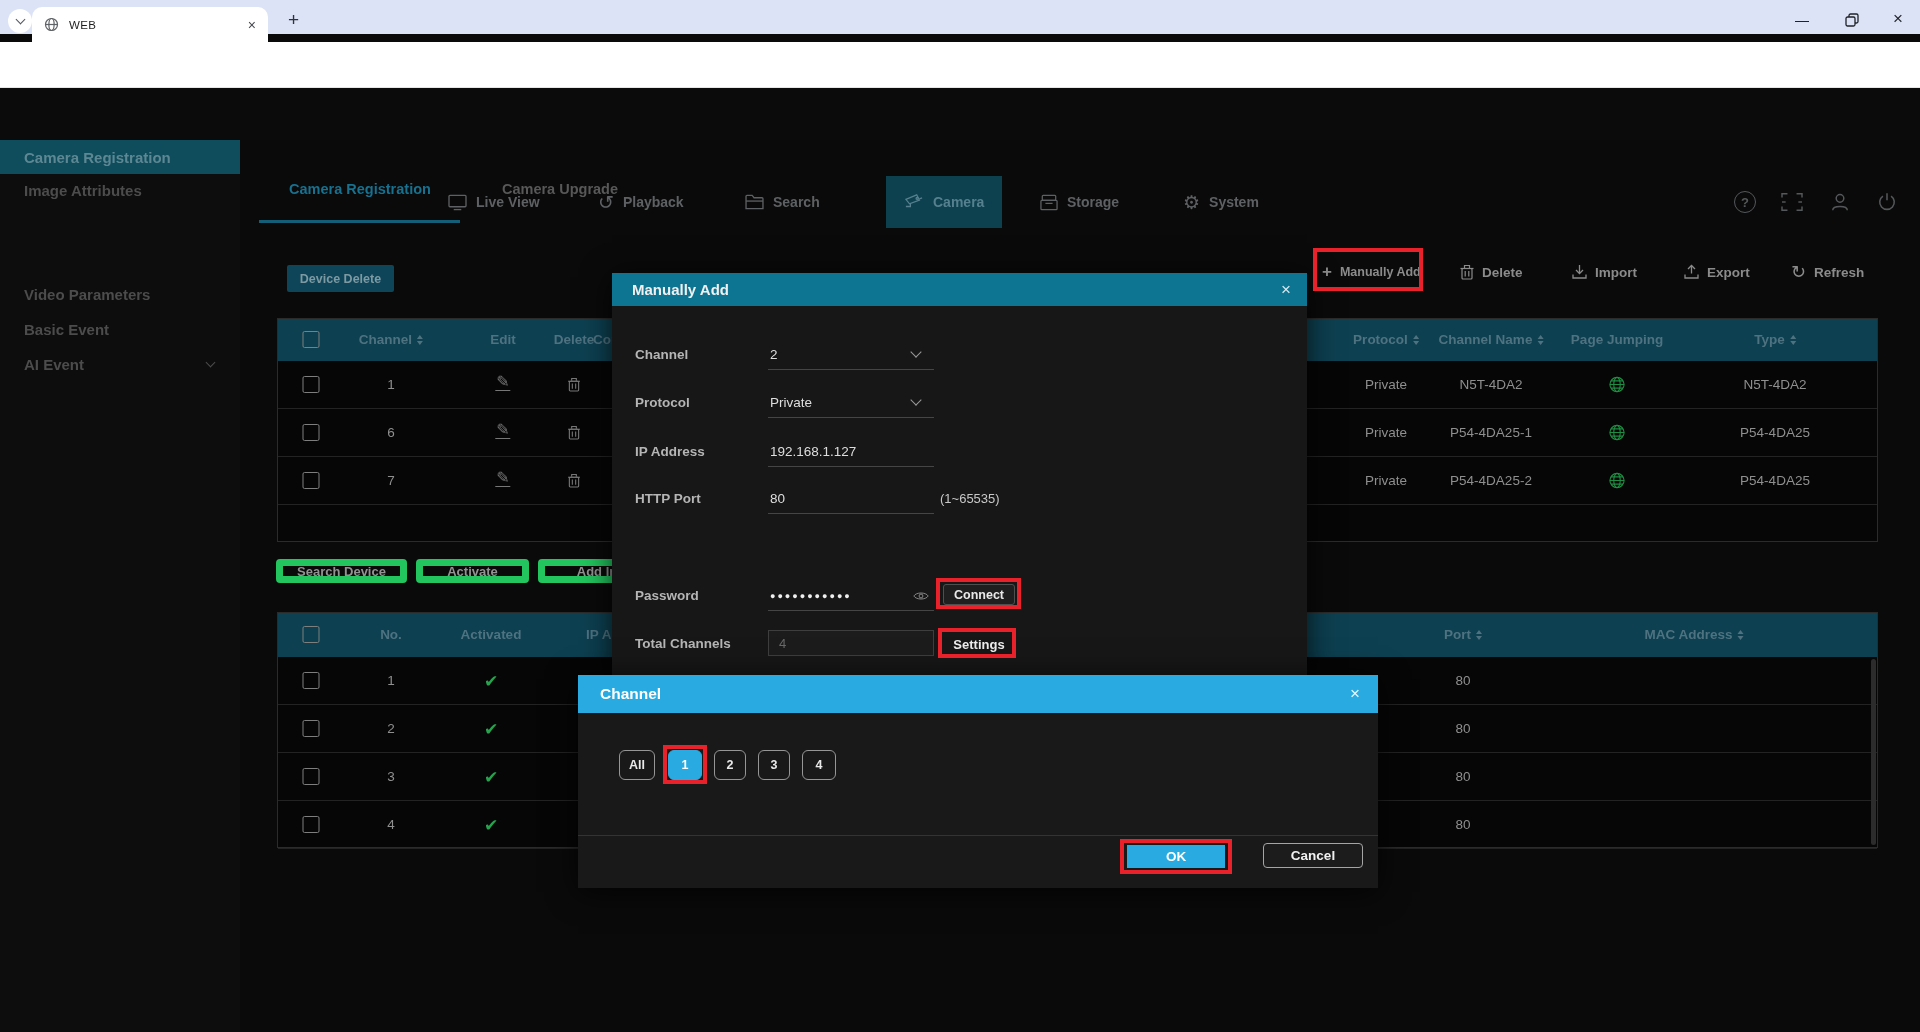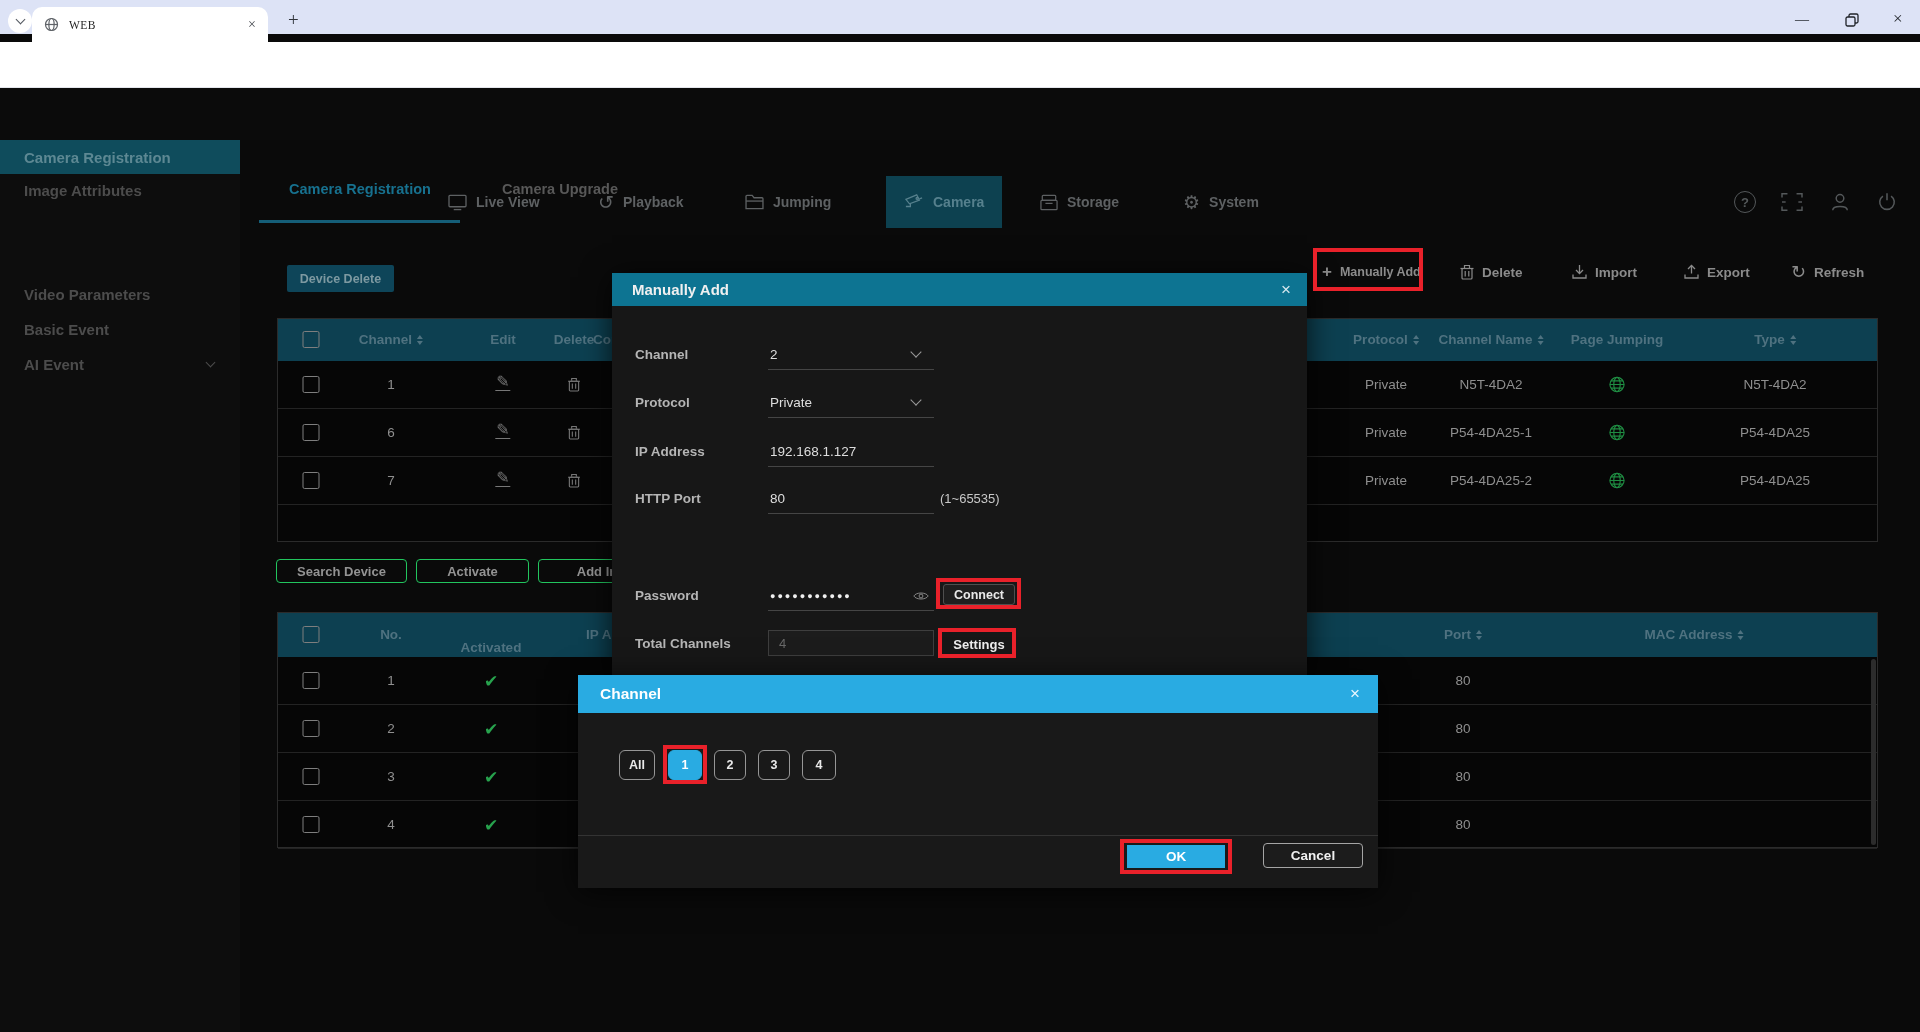--- a/index.html
+++ b/index.html
@@ -9,7 +9,7 @@
   #stage { position:relative; width:1920px; height:1032px; background:#0a0a0a; }
 
   
-  #tabstrip { left:0; top:0; width:1920px; height:34px; background:#dde3f6;font-family:Liberation Serif, serif; }
+  #tabstrip { left:0; top:0; width:1920px; height:34px; background:#dde3f6; }
   #tabsearch { left:8px; top:9px; width:24px; height:24px; border-radius:50%; background:#fff;
     display:flex; align-items:center; justify-content:center; }
   .chev { width:7px; height:7px; border-right:1.6px solid #51565e; border-bottom:1.6px solid #51565e;

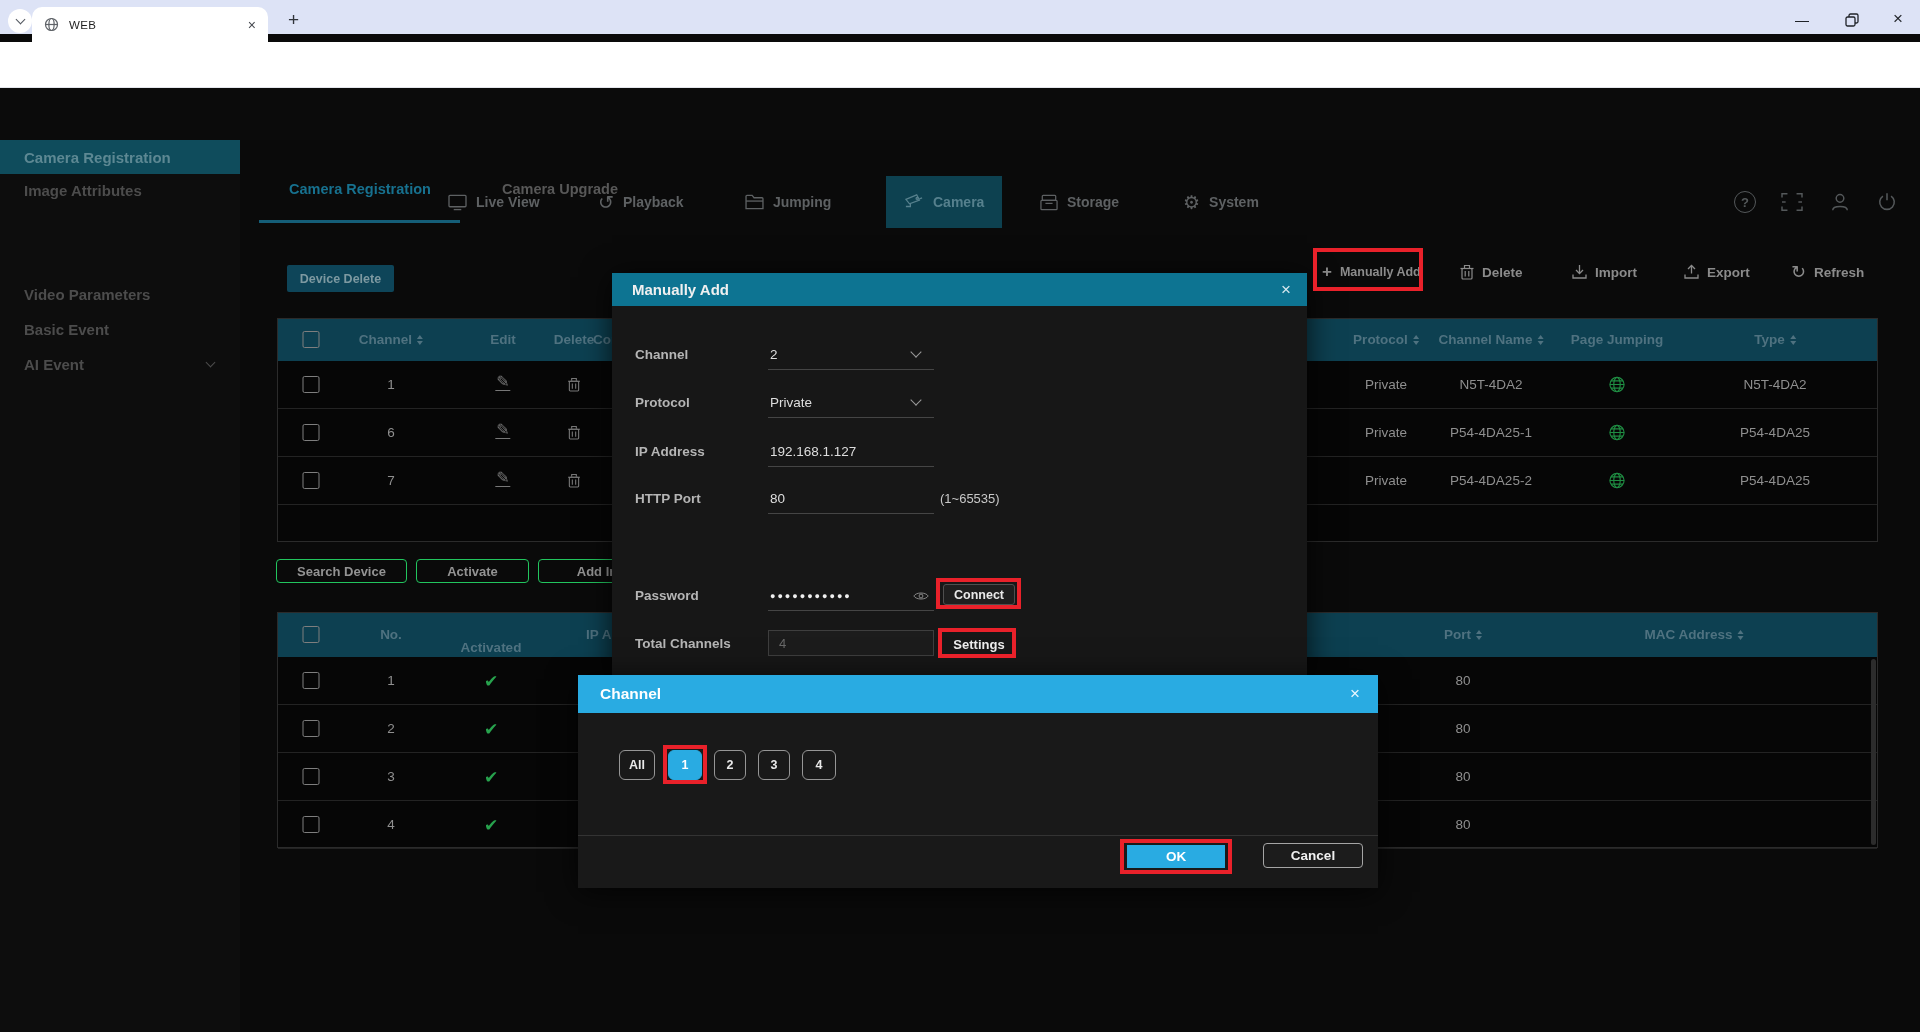--- a/index.html
+++ b/index.html
@@ -174,7 +174,7 @@
           <path d="M1 15.5 V2.5 A1 1 0 0 1 2 1.5 H7.5 L9.5 4 H18 A1 1 0 0 1 19 5 V15.5 Z"></path>
           <line x1="1" y1="7.5" x2="19" y2="7.5"></line>
         </svg>
-      <span class="lbl">Jumping</span>
+      <span class="lbl">Search</span>
     </div>
     <div id="nav-camera" class="abs navitem" style="left:886px">
       <svg width="20" height="18" viewBox="0 0 22 20" fill="none" stroke="currentColor" stroke-width="1.4">

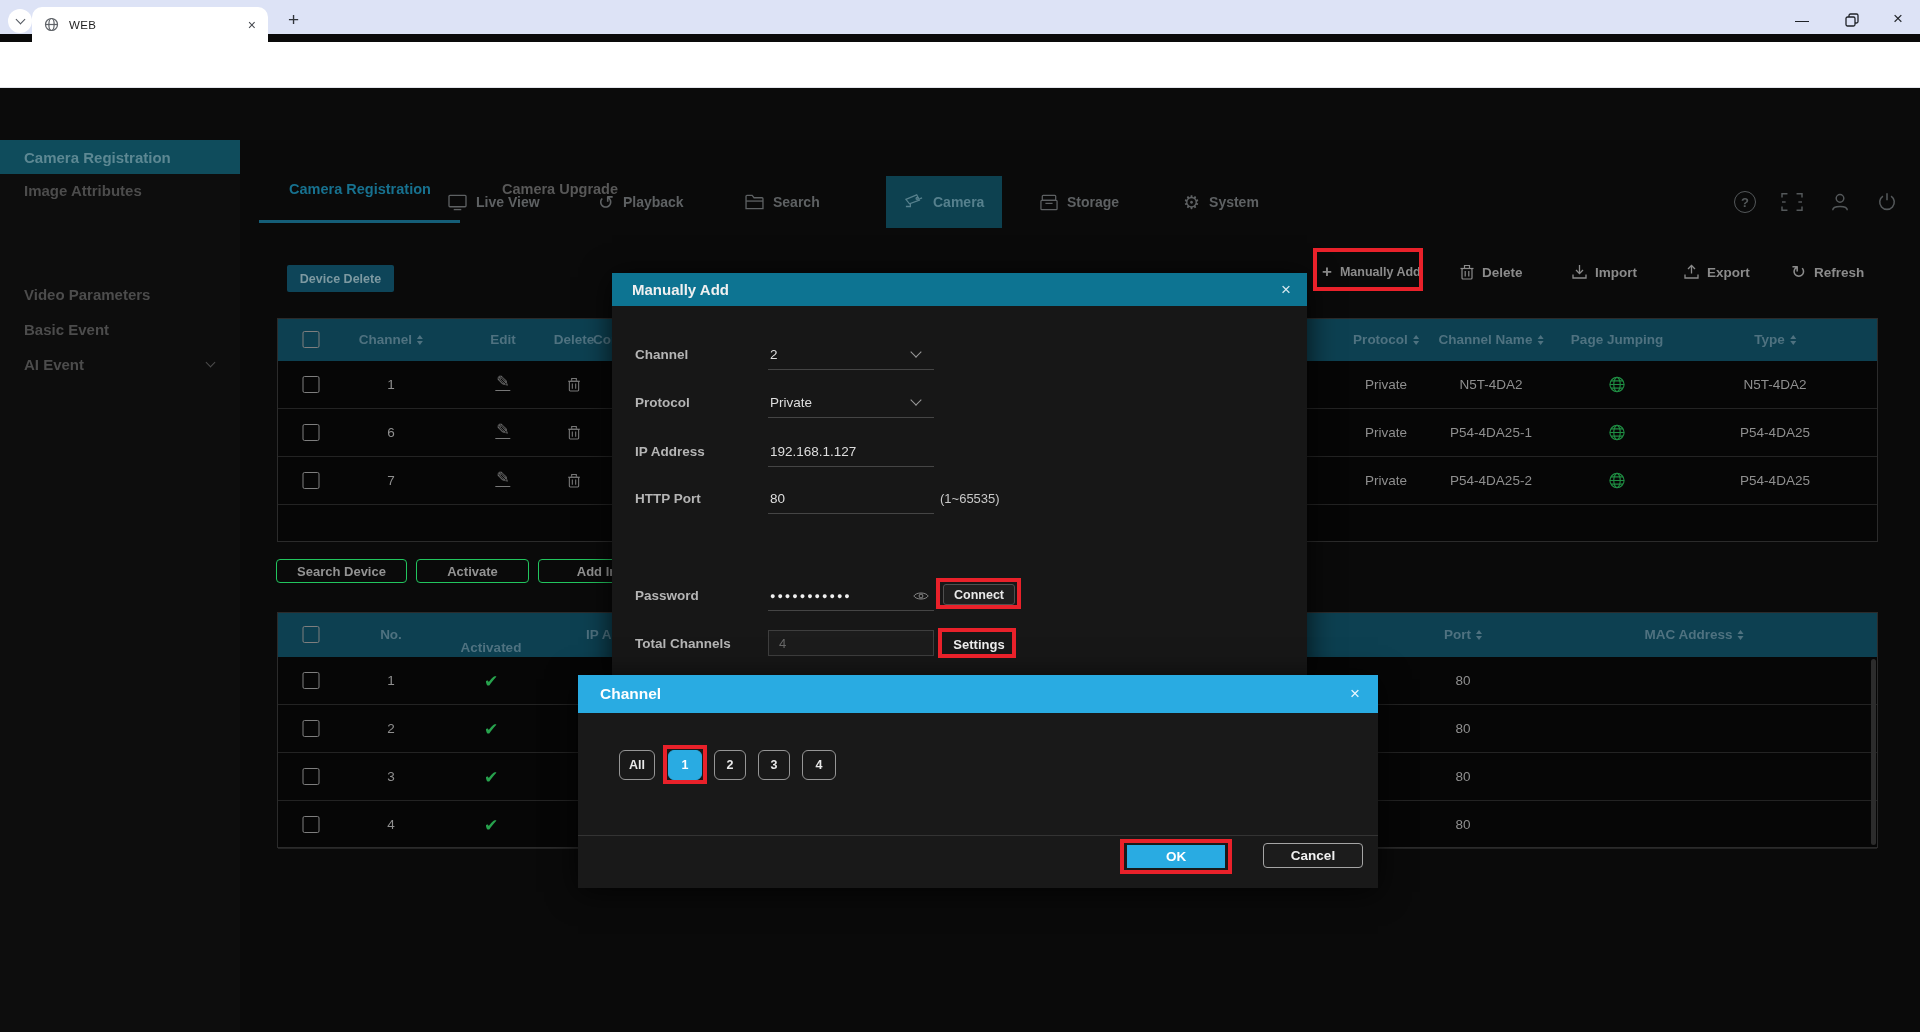--- a/index.html
+++ b/index.html
@@ -68,7 +68,7 @@
   .sort .d { border-top:4.5px solid #4f7280; }
   .pencil { color:#777; font-size:16px; border-bottom:1.5px solid #777; padding:0 1px 1px; line-height:14px; }
   .check { color:#27a24d; font-size:17px; font-weight:bold; }
-  .outbtn { border:1px solid #22c55e; border-radius:4px; color:#939393; font-size:13px; font-weight:600;
+  .outbtn { border:7px solid #22c55e; border-radius:4px; color:#939393; font-size:13px; font-weight:600;
     display:flex; align-items:center; justify-content:center; background:transparent; }
 
   

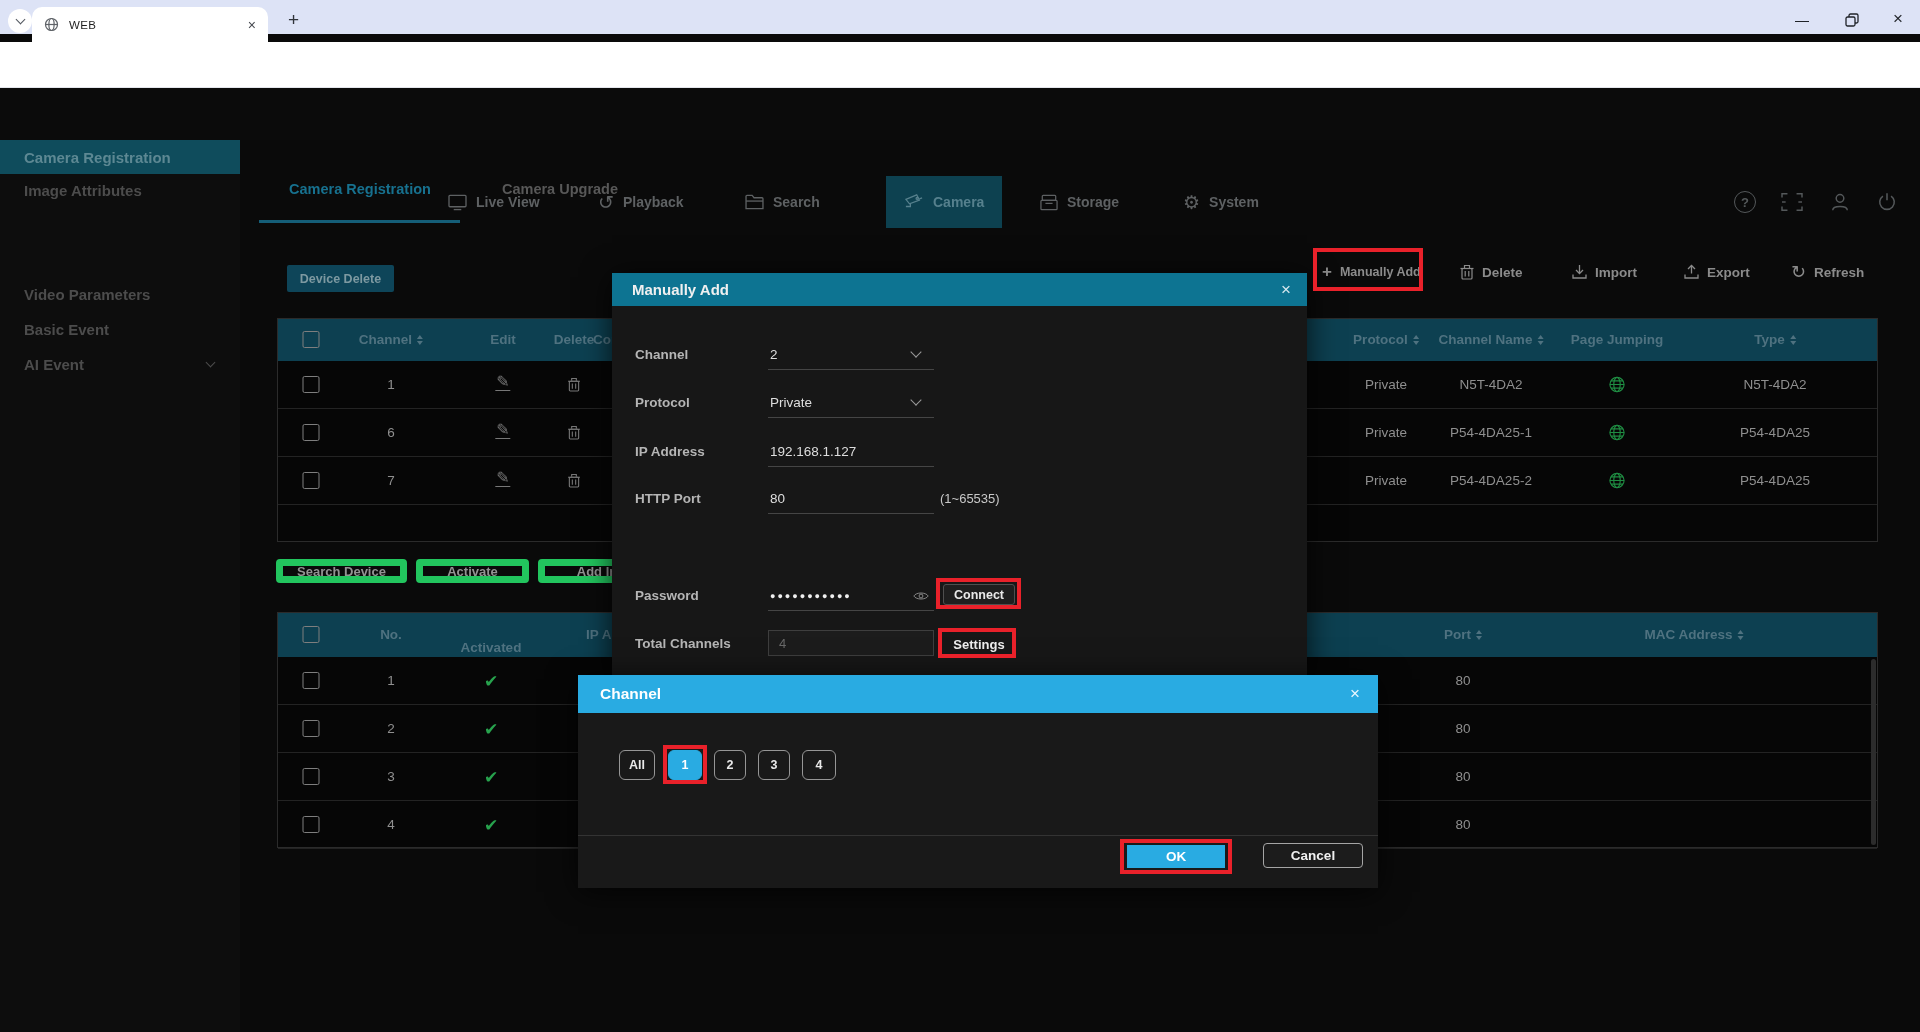--- a/index.html
+++ b/index.html
@@ -435,7 +435,7 @@
       <div class="cellc" style="left:113px;top:14px">
           <span>No.</span>
         </div>
-      <div class="cellc" style="left:213px;top:27px">
+      <div class="cellc" style="left:213px;top:14px">
           <span>Activated</span>
         </div>
       <div class="cellc" style="left:308px;top:14px;transform:none">

